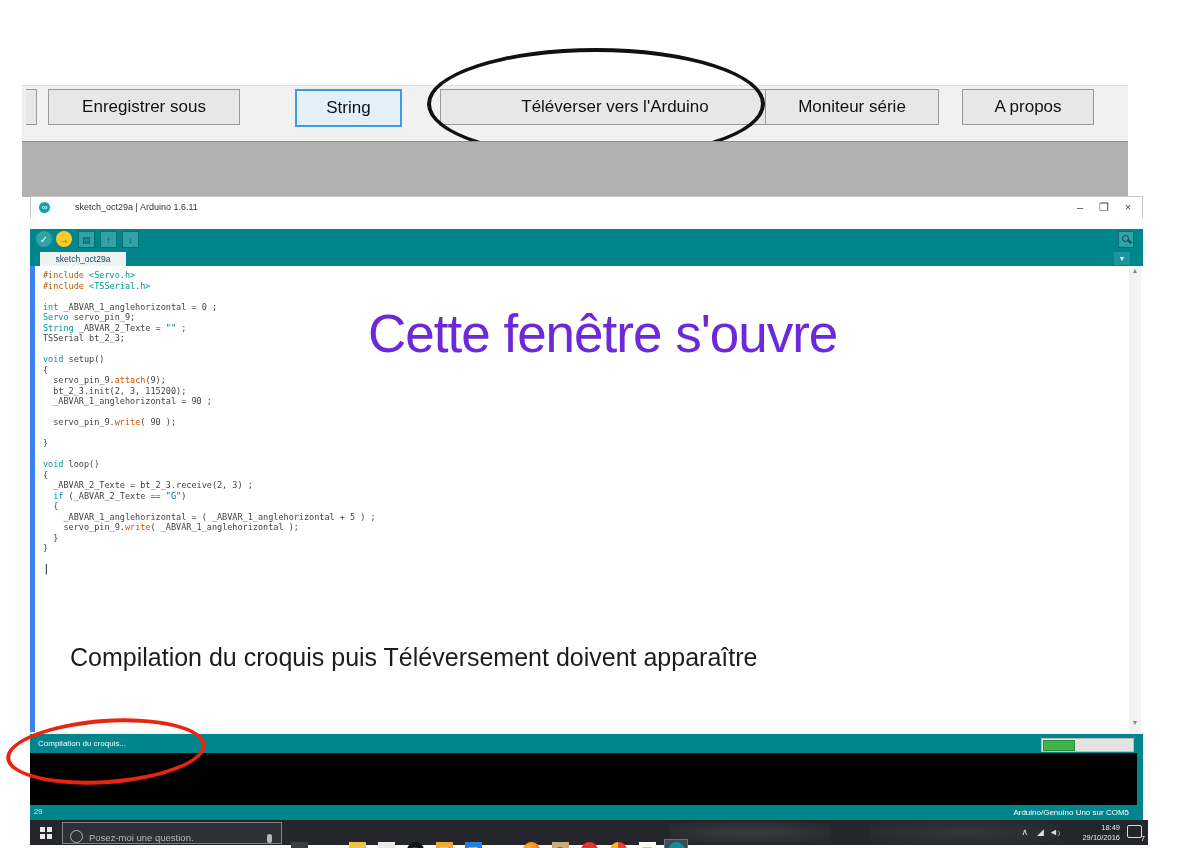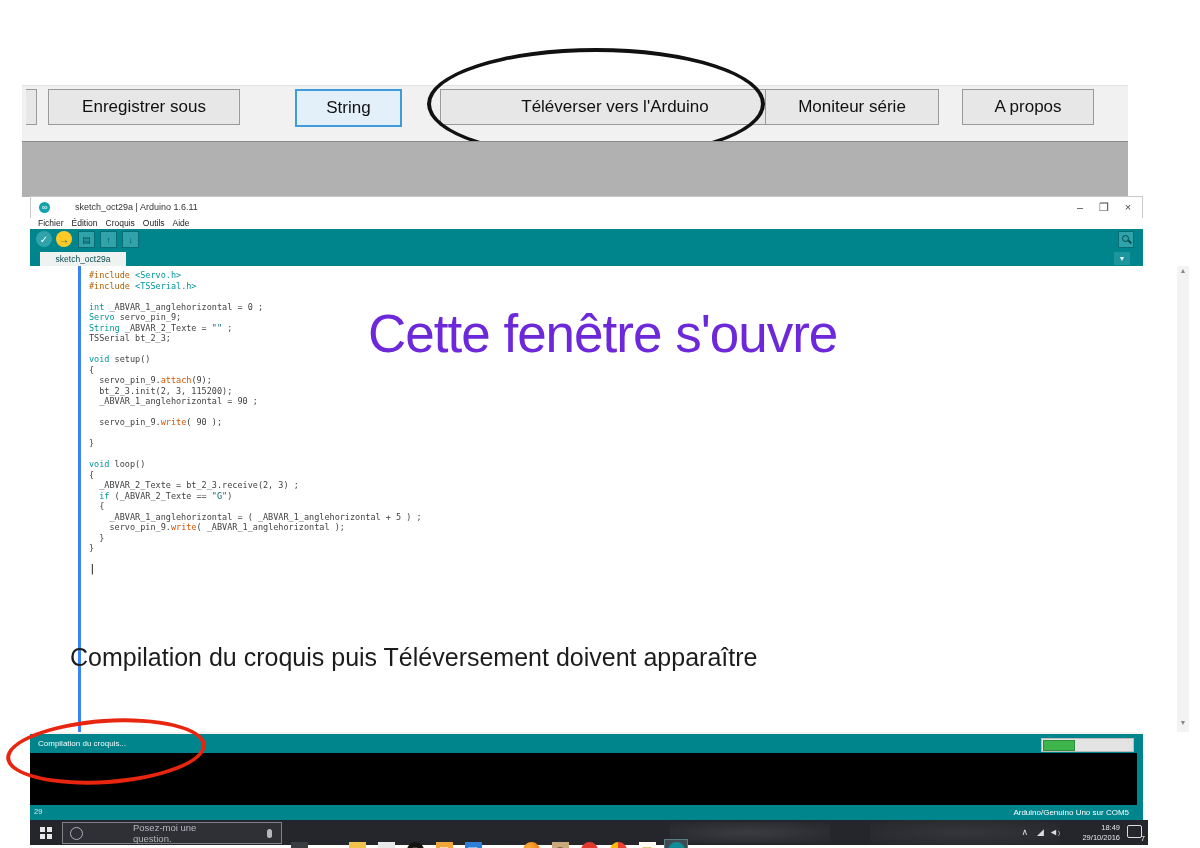--- a/index.html
+++ b/index.html
@@ -108,13 +108,6 @@
       <div class="winctl abs" style="right:30px;">❐</div>
       <div class="winctl abs" style="right:6px;">×</div>
     </div>
-    <div id="menu-bar" class="abs">
-        <div class="menu-item">Fichier</div>
-        <div class="menu-item">Édition</div>
-        <div class="menu-item">Croquis</div>
-        <div class="menu-item">Outils</div>
-        <div class="menu-item">Aide</div>
-      </div>
     <div id="ide-toolbar" class="abs">
       <div class="tb-circle" style="left:6px;background:#2FA3A9;color:#fff;">✓</div>
       <div class="tb-circle" style="left:26px;background:#FFC928;color:#045156;">→</div>

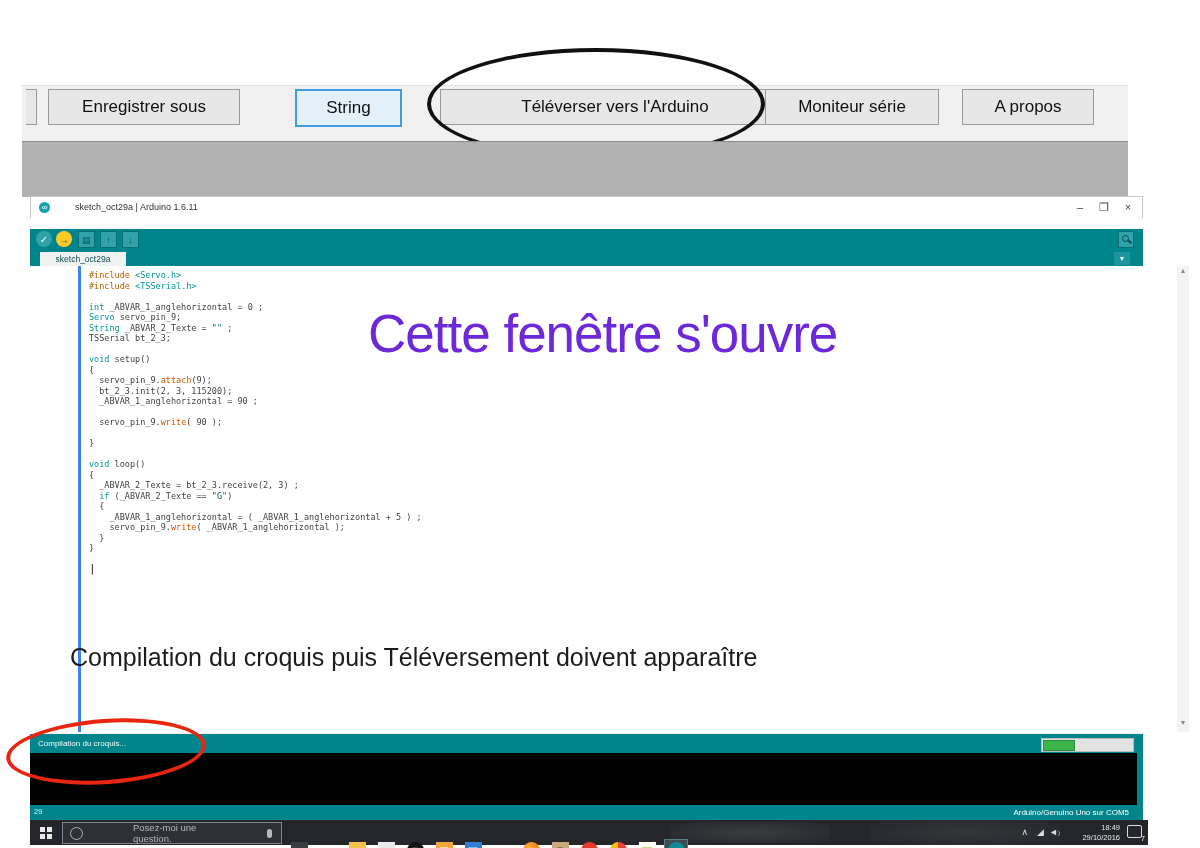--- a/index.html
+++ b/index.html
@@ -39,7 +39,7 @@
        display:flex;align-items:center;justify-content:center;cursor:pointer;}
   #tab-menu-btn{position:absolute;right:13px;top:1px;width:16px;height:13px;background:#1d959c;color:#dff3f4;
                 font-size:7px;text-align:center;line-height:13px;cursor:pointer;}
-  #editor{left:0;top:70px;width:100%;height:466px;background:#fff;border-left:3px solid #3b82f6;box-sizing:border-box;margin-left:48px;}
+  #editor{left:0;top:70px;width:100%;height:466px;background:#fff;border-left:5px solid #3b82f6;box-sizing:border-box;}
   #code{position:absolute;left:8px;top:4px;font-family:"DejaVu Sans Mono",monospace;font-size:8.5px;
         line-height:10.5px;white-space:pre;color:#424242;}
   #code .k{color:#00979C;} #code .f{color:#D35400;} #code .s{color:#00627a;} #code .d{color:#B05E00;}

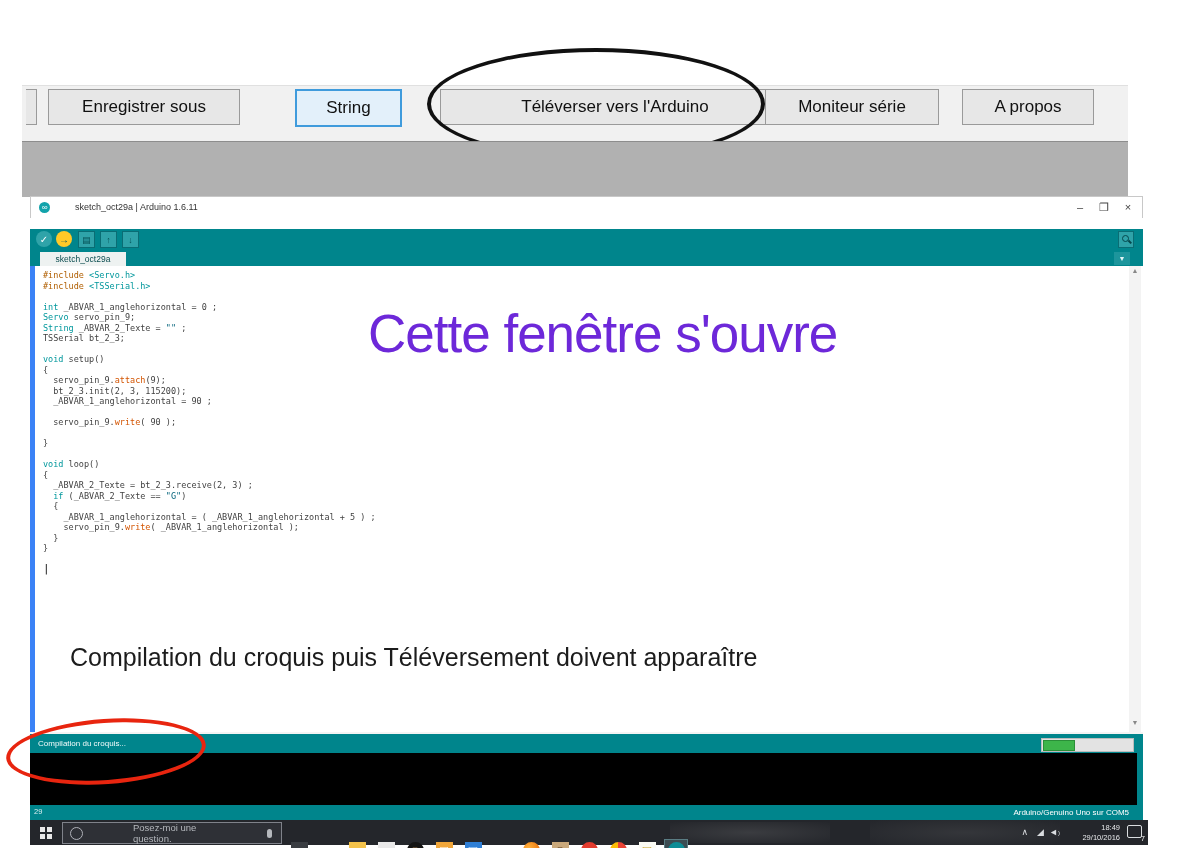--- a/index.html
+++ b/index.html
@@ -66,7 +66,7 @@
   .winlogo{position:absolute;left:2px;top:2px;width:5px;height:5px;background:#e8e8e8;
            box-shadow:7px 0 #e8e8e8,0 7px #e8e8e8,7px 7px #e8e8e8;}
   #search-box{left:32px;top:2px;width:218px;height:20px;background:#2e3036;border:1px solid #7f828a;
-              display:flex;align-items:center;cursor:text;gap:44px;}
+              display:flex;align-items:flex-end;cursor:text;}
   #cortana-icon{width:11px;height:11px;border-radius:50%;border:1.5px solid #aeb1b8;margin:0 6px 0 7px;}
   #search-text{font-size:9.5px;color:#b5b8bd;flex:1;}
   #mic-icon{width:5px;height:9px;border-radius:3px;background:#b5b8bd;margin-right:9px;}

